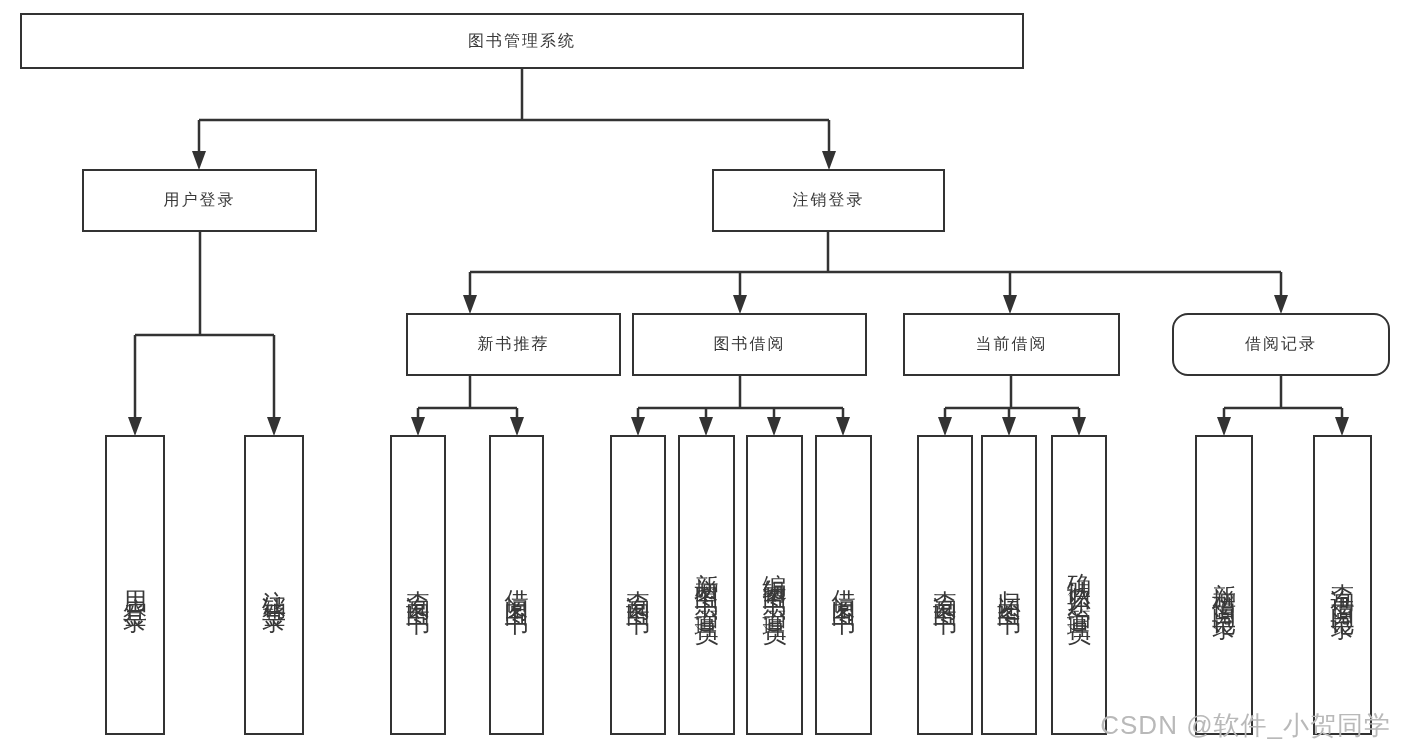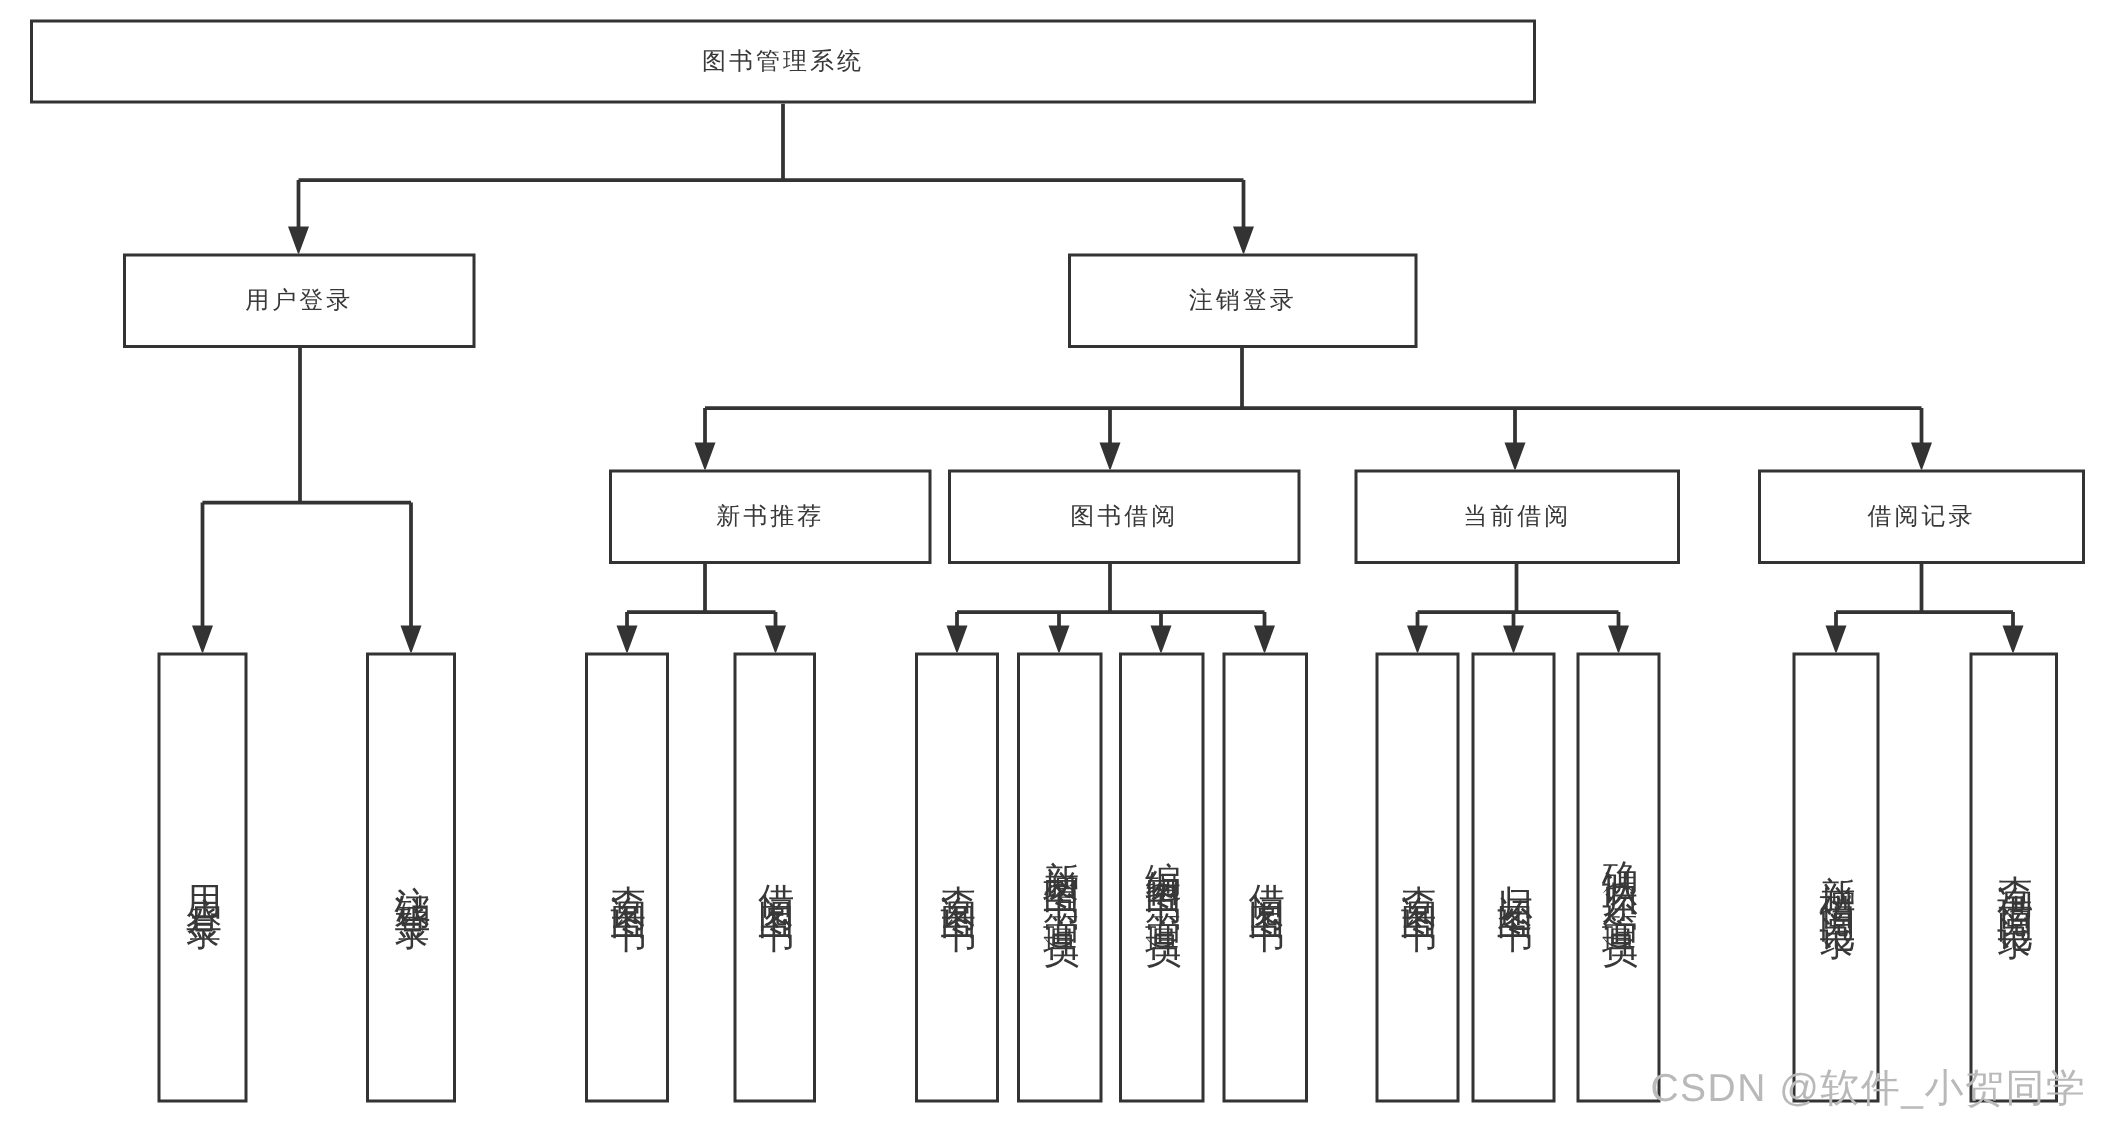--- a/index.html
+++ b/index.html
@@ -74,7 +74,7 @@
   <div class="box" style="left:903px;top:313px;width:217px;height:63px;">
     <span class="hlabel">当前借阅</span>
   </div>
-  <div class="box" style="left:1172px;top:313px;width:218px;height:63px;">
+  <div class="box" style="left:1172px;top:313px;width:218px;height:63px;border-radius:16px;">
     <span class="hlabel">借阅记录</span>
   </div>
 

